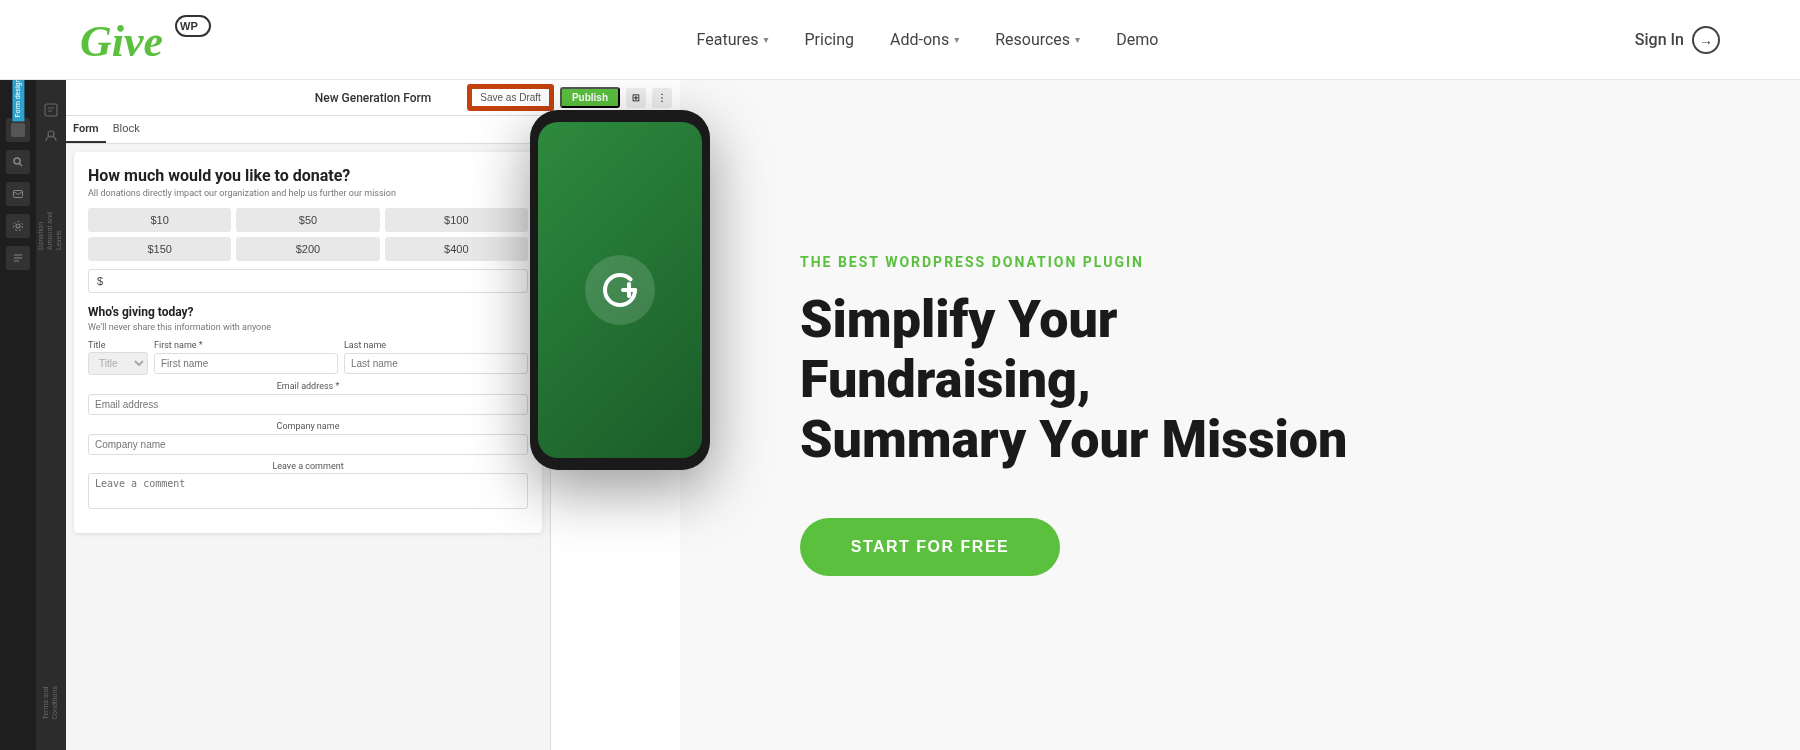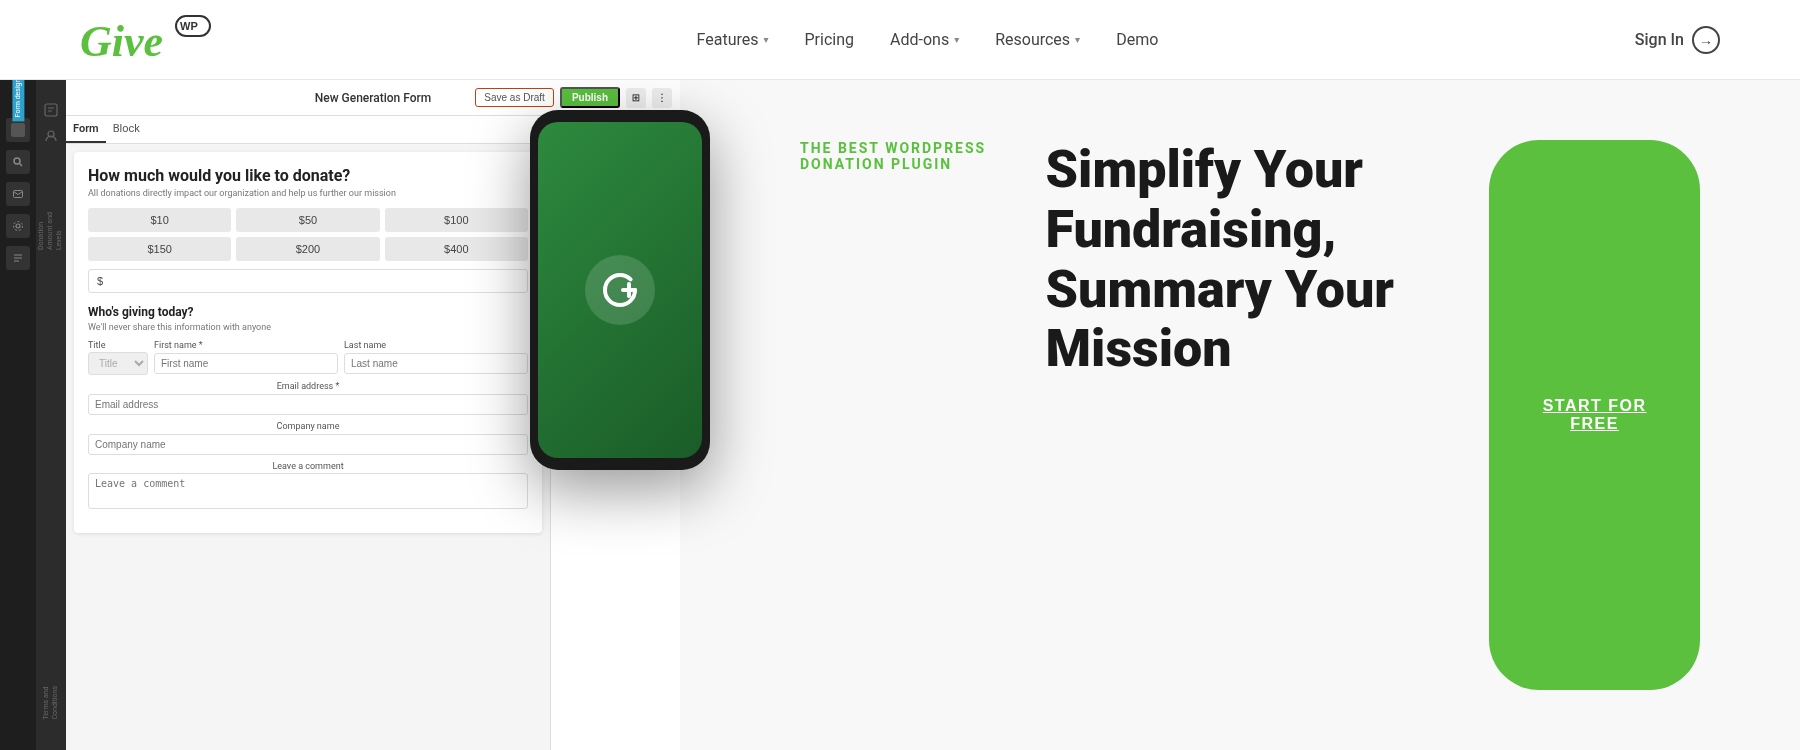--- a/index.html
+++ b/index.html
@@ -194,7 +194,7 @@
       font-size: 10px;
       color: #555;
       padding: 3px 8px;
-      border: 1px solid #c2410c;
+      border: 5px solid #c2410c;
       border-radius: 3px;
       background: #fff;
       cursor: pointer;

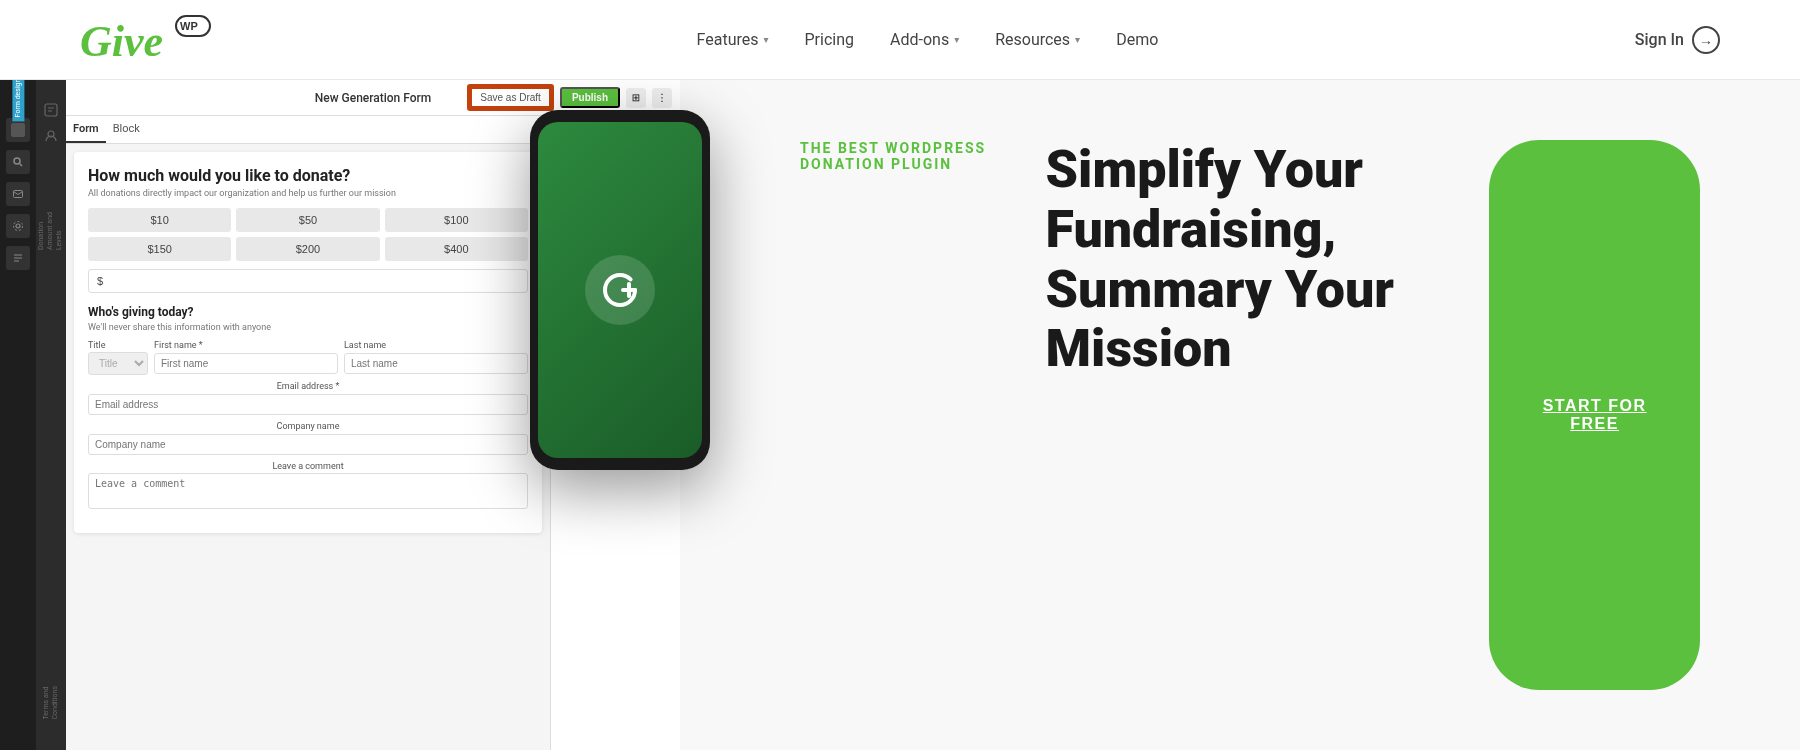--- a/index.html
+++ b/index.html
@@ -474,7 +474,7 @@
     .right-panel {
       flex: 1;
       display: flex;
-      flex-direction: row;
+      flex-direction: column;
       justify-content: center;
       padding: 60px 100px 60px 120px;
       background: #f8f8f8;

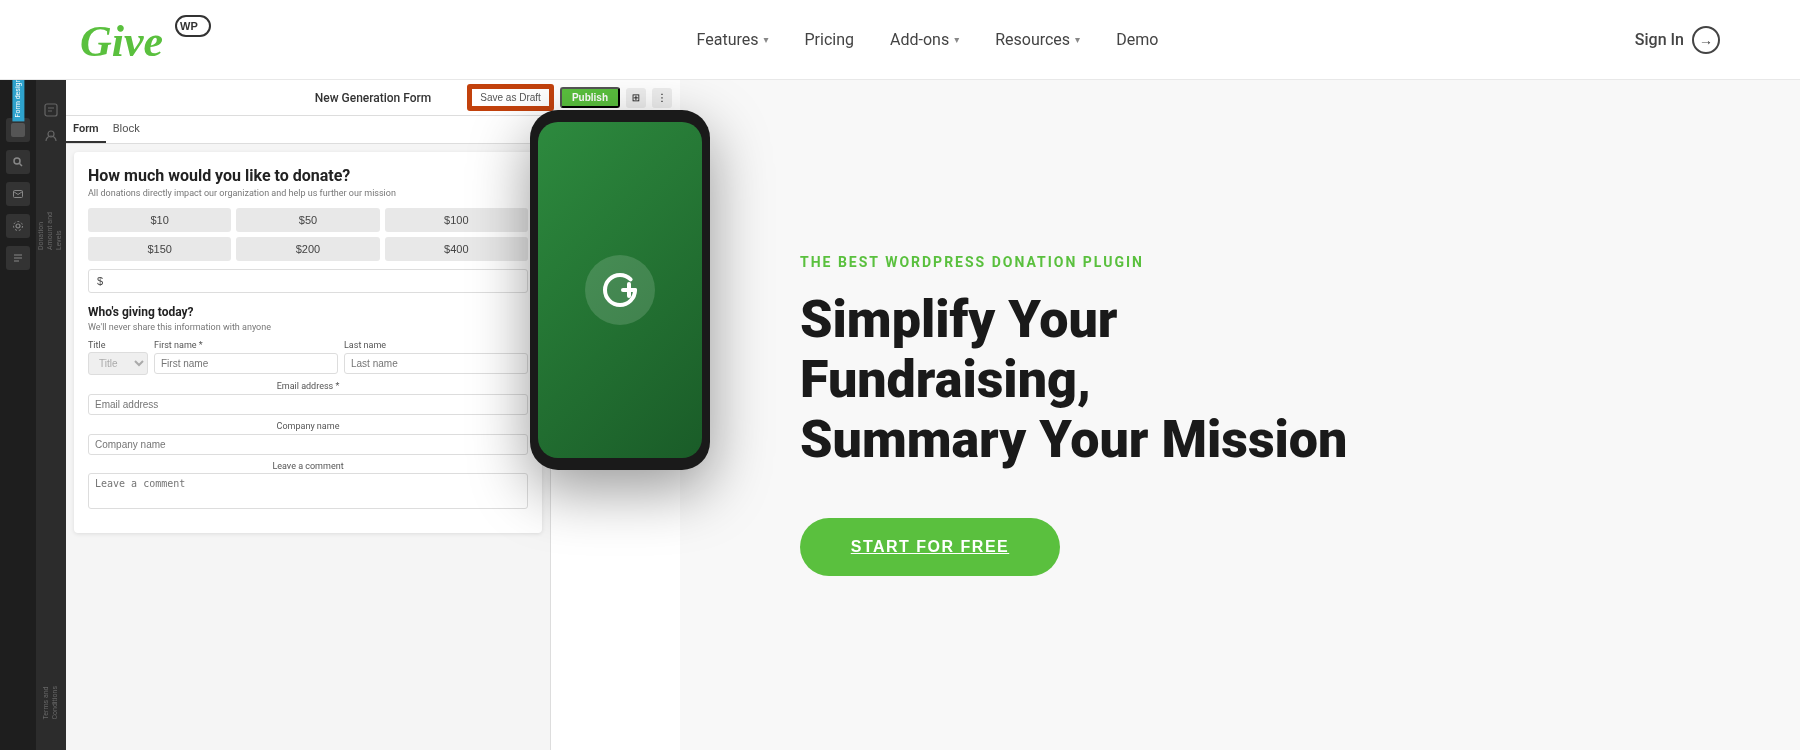--- a/index.html
+++ b/index.html
@@ -511,7 +511,6 @@
       border: none;
       width: 260px;
       text-align: center;
-      text-decoration: underline;
     }
 
     

